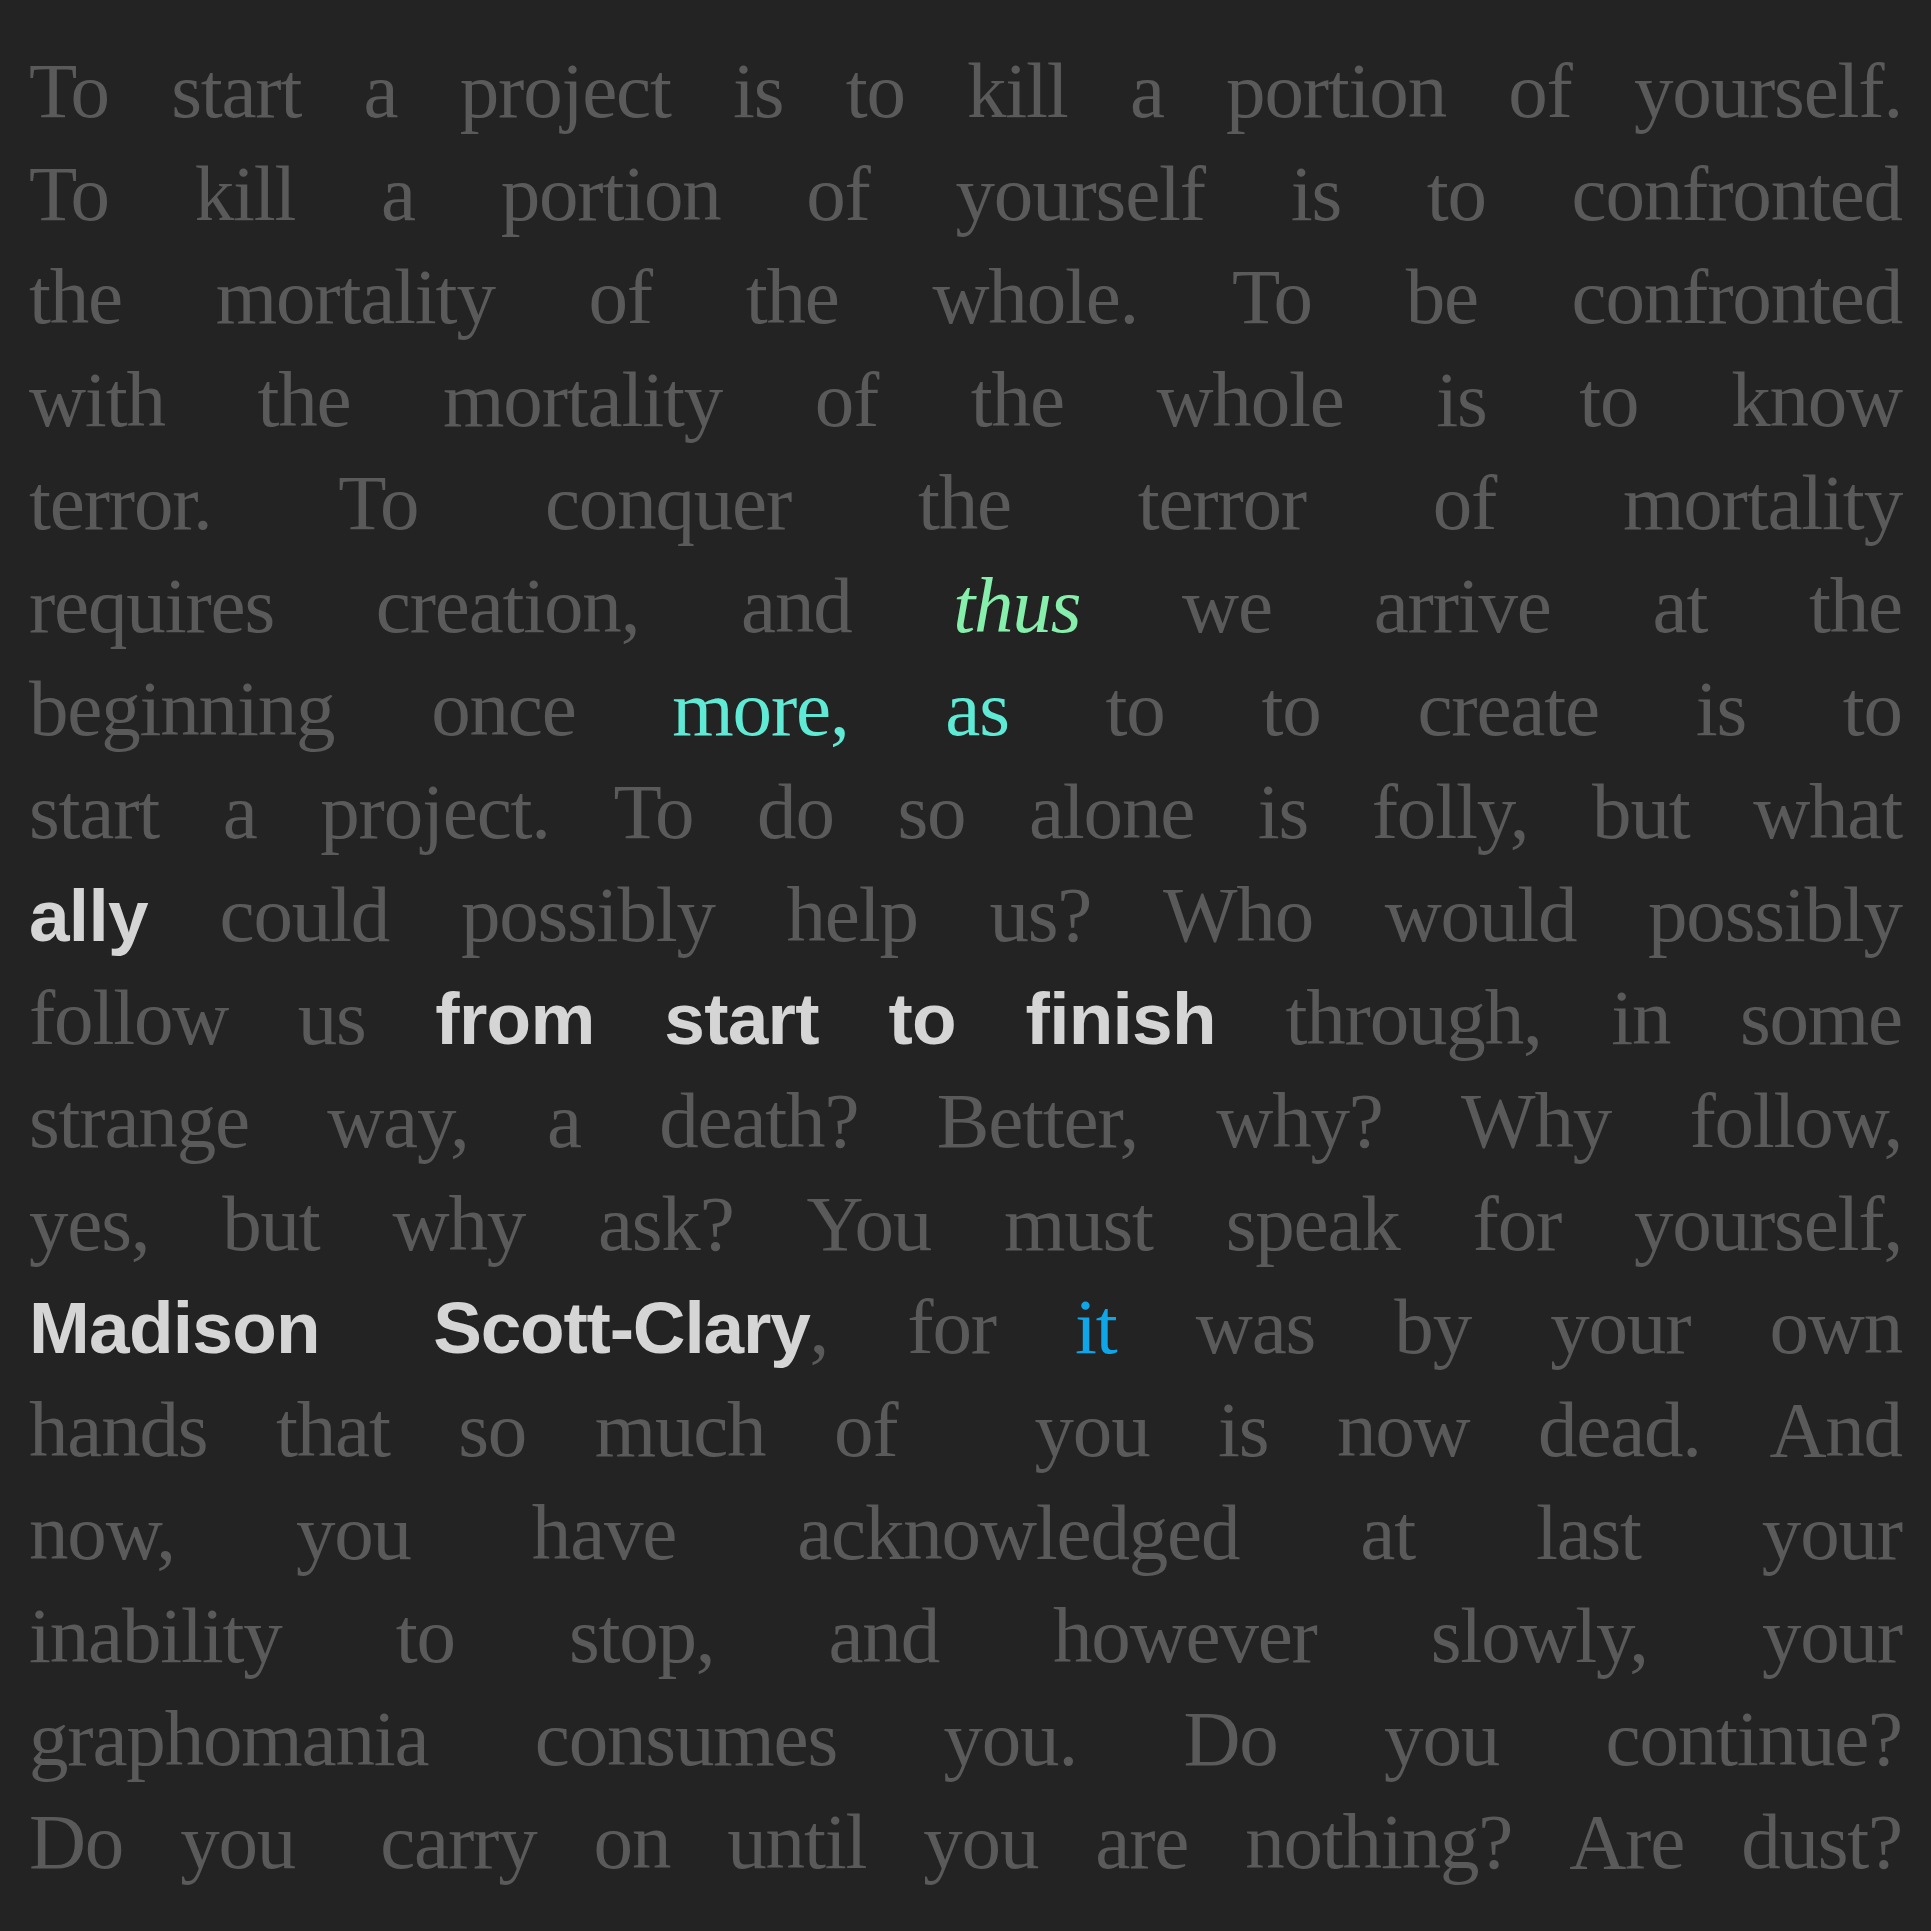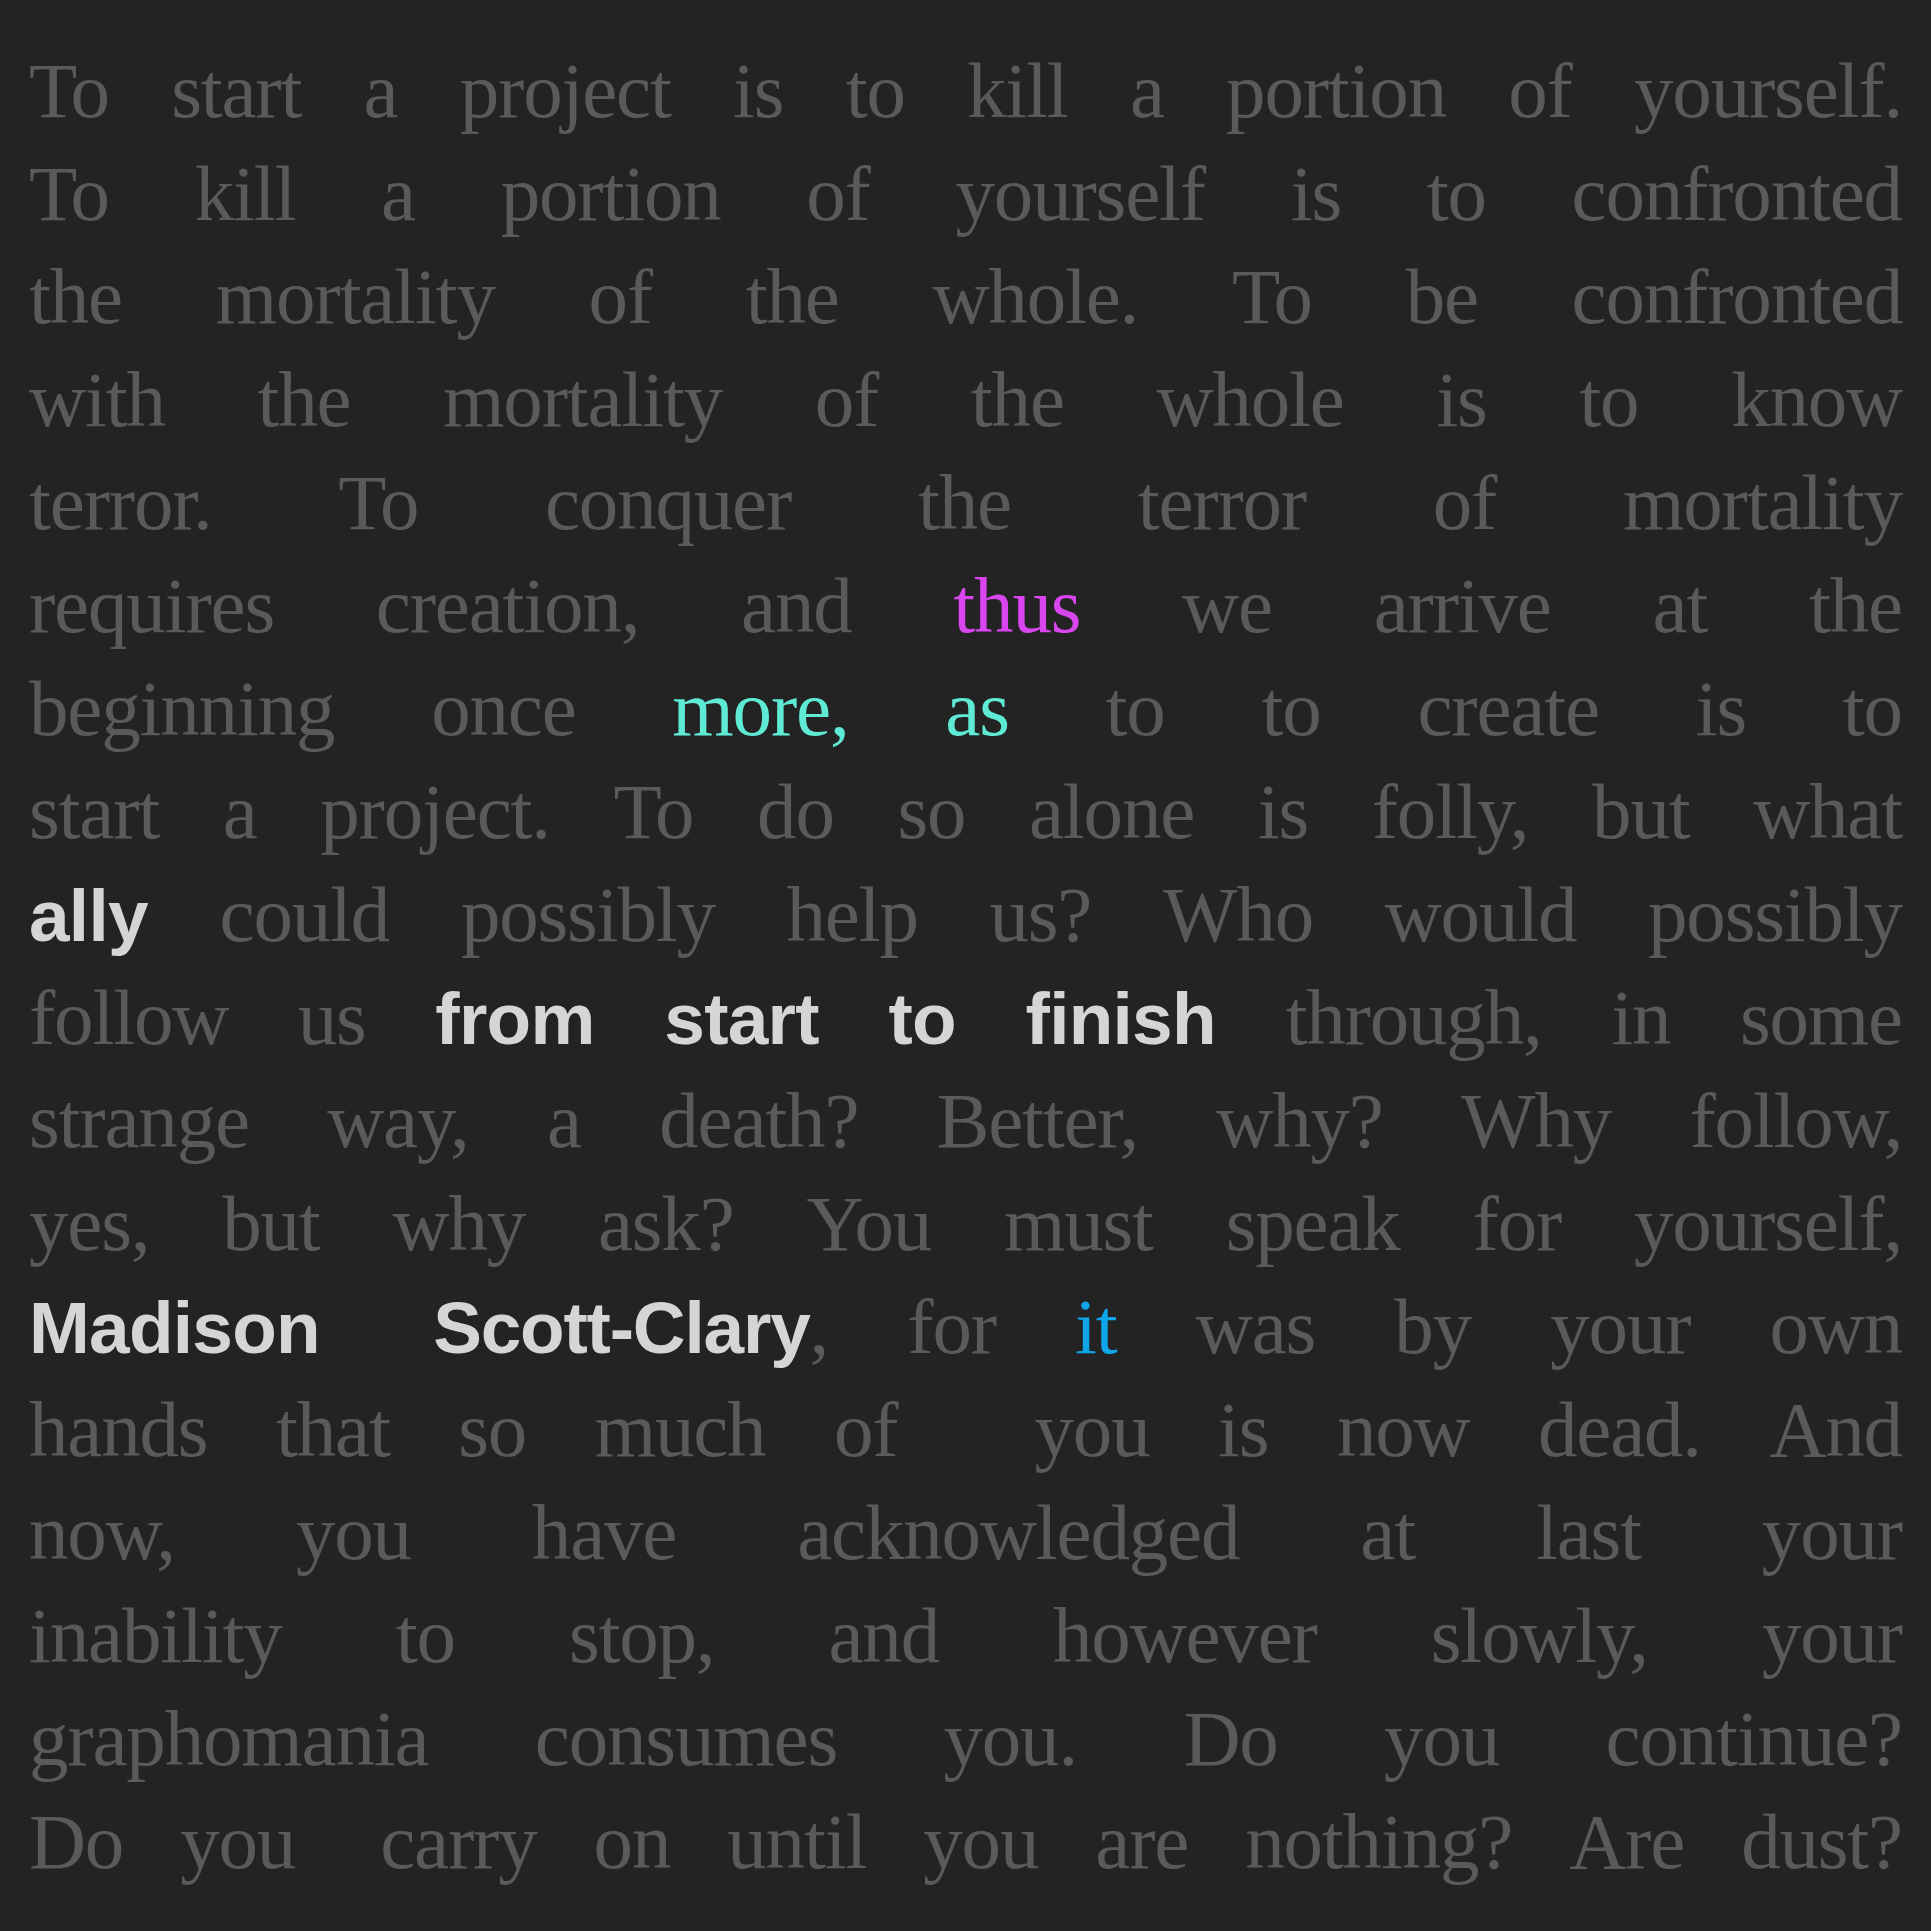--- a/index.html
+++ b/index.html
@@ -117,7 +117,7 @@
       <span class="word" style="color: rgb(90, 90, 90);">requires</span>
       <span class="word" style="color: rgb(90, 90, 90);">creation,</span>
       <span class="word" style="color: rgb(90, 90, 90);">and</span>
-      <span class="word" style="color: #d946ef;">thus</span>
+      <span class="word" style="color: #86efac; font-style: italic;">thus</span>
       <span class="word" style="color: rgb(90, 90, 90);">we</span>
       <span class="word" style="color: rgb(90, 90, 90);">arrive</span>
       <span class="word" style="color: rgb(90, 90, 90);">at</span>

